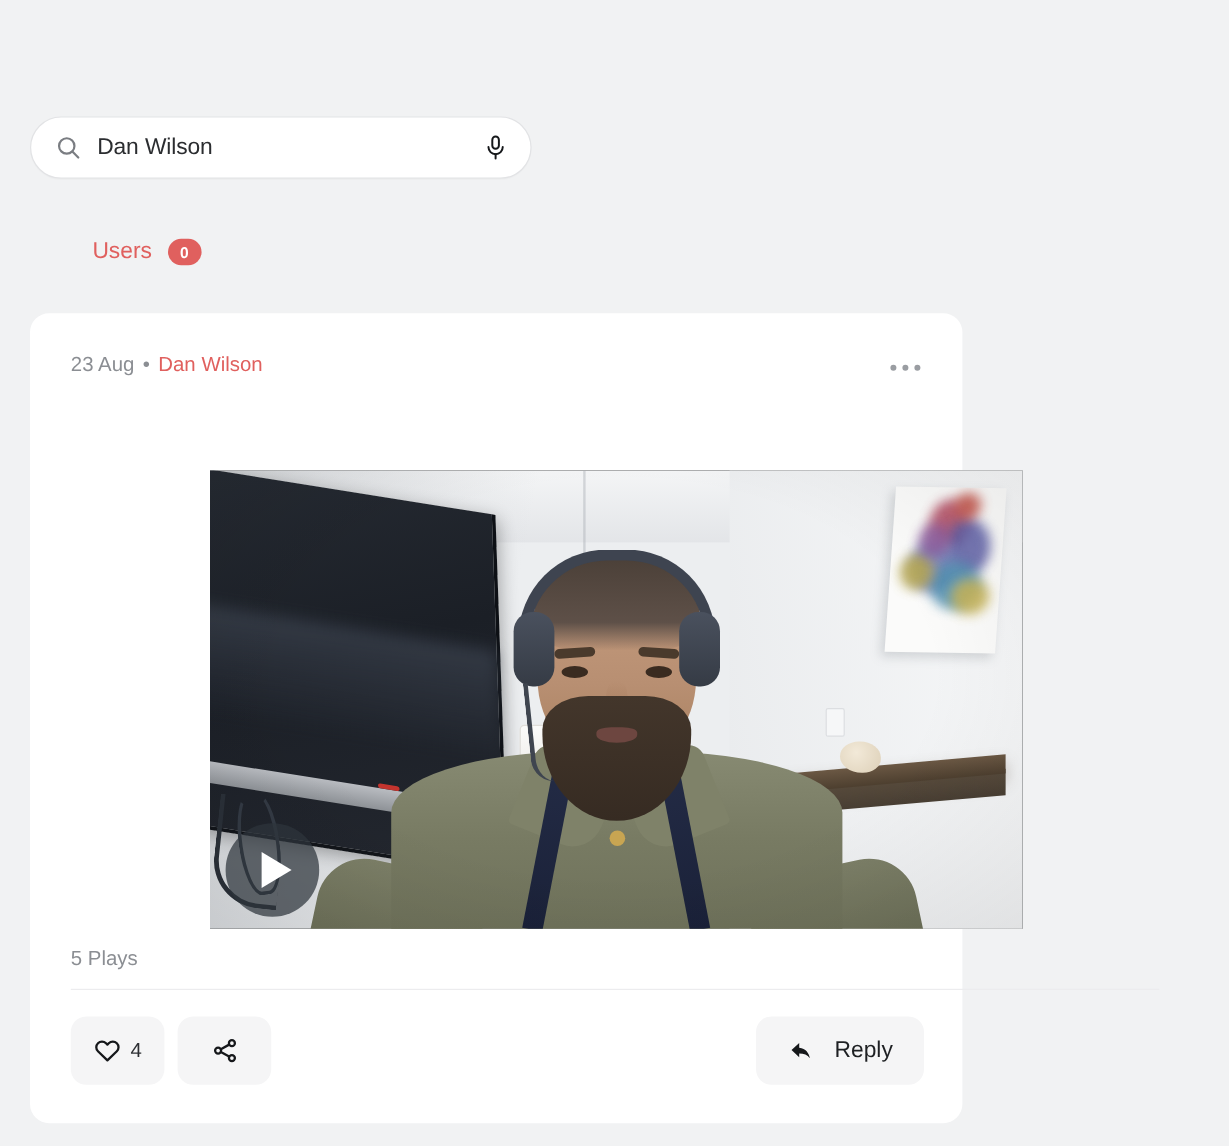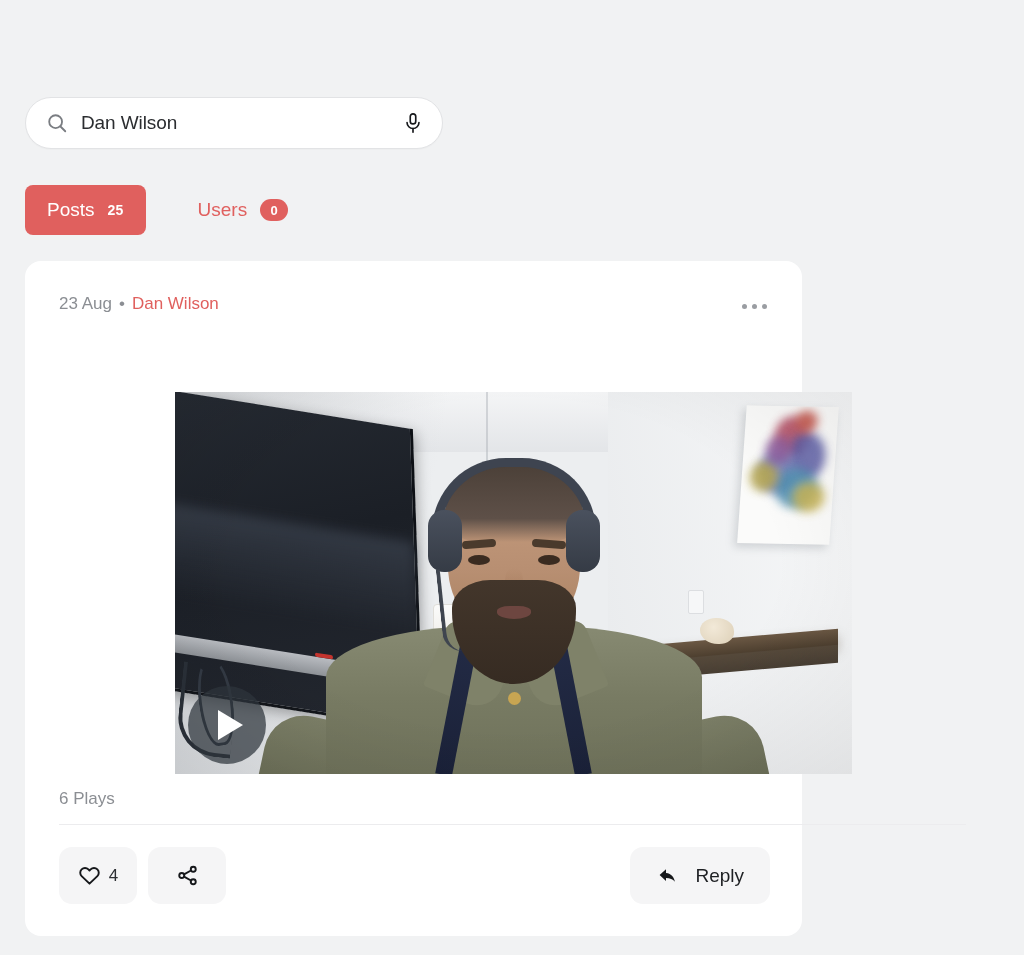--- a/index.html
+++ b/index.html
@@ -498,10 +498,6 @@
   </div>
 
   <div class="tabs">
-    <div class="tab active">
-      <span class="tab-label">Posts</span>
-      <span class="tab-count">25</span>
-    </div>
     <div class="tab inactive">
       <span class="tab-label">Users</span>
       <span class="tab-count">0</span>

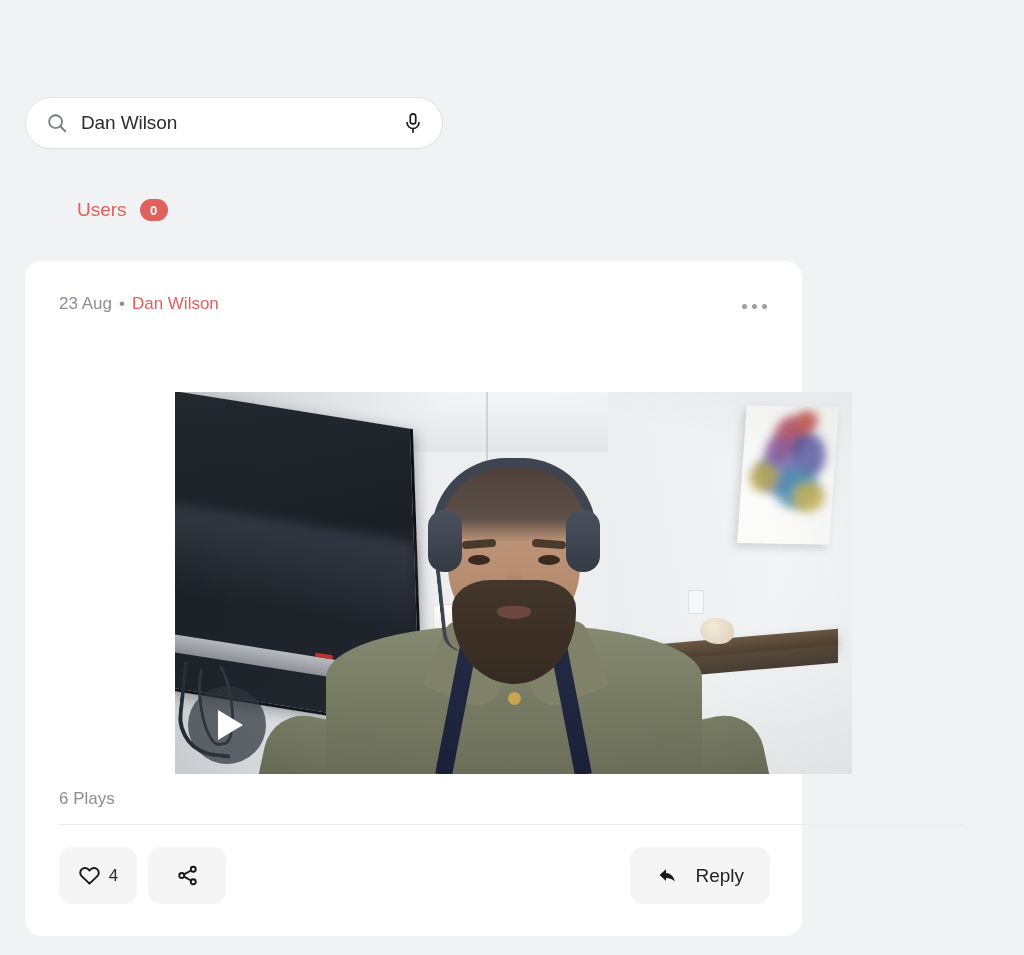--- a/index.html
+++ b/index.html
@@ -584,7 +584,7 @@
       </div>
     </div>
 
-    <div class="plays">6 Plays</div>
+    <div class="plays">5 Plays</div>
     <div class="divider"></div>
 
     <div class="actions-left">

